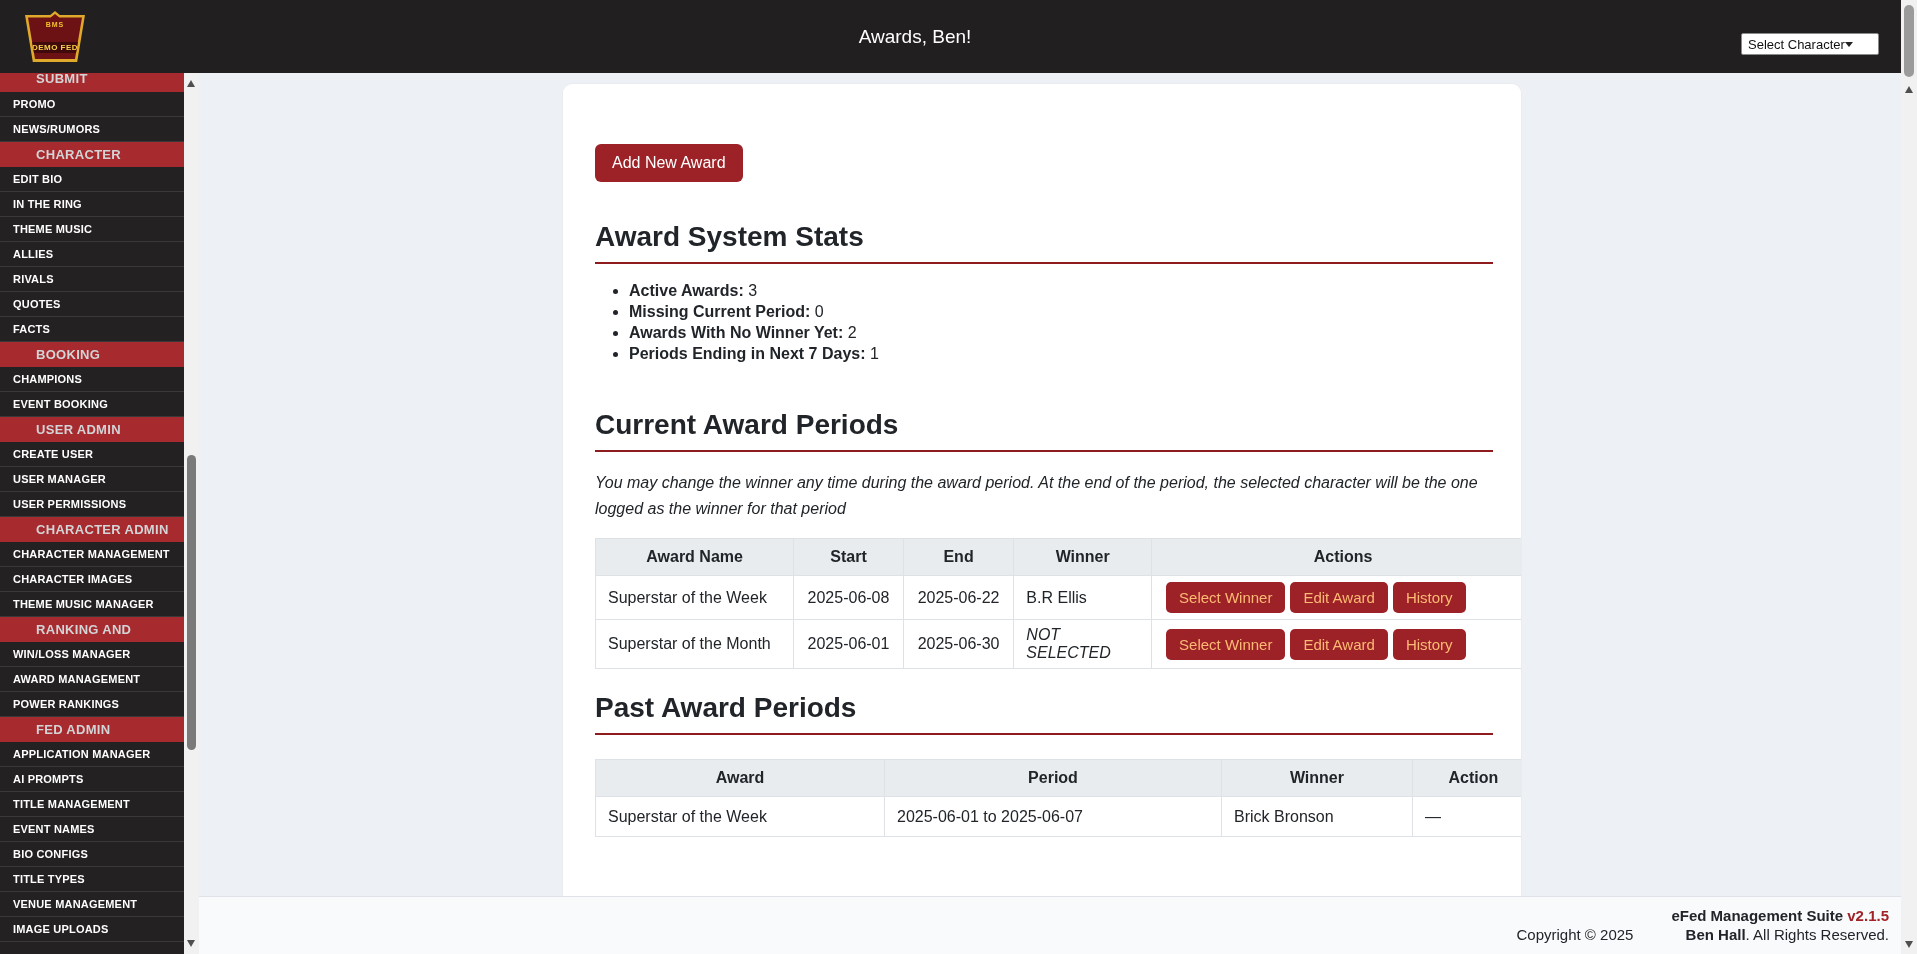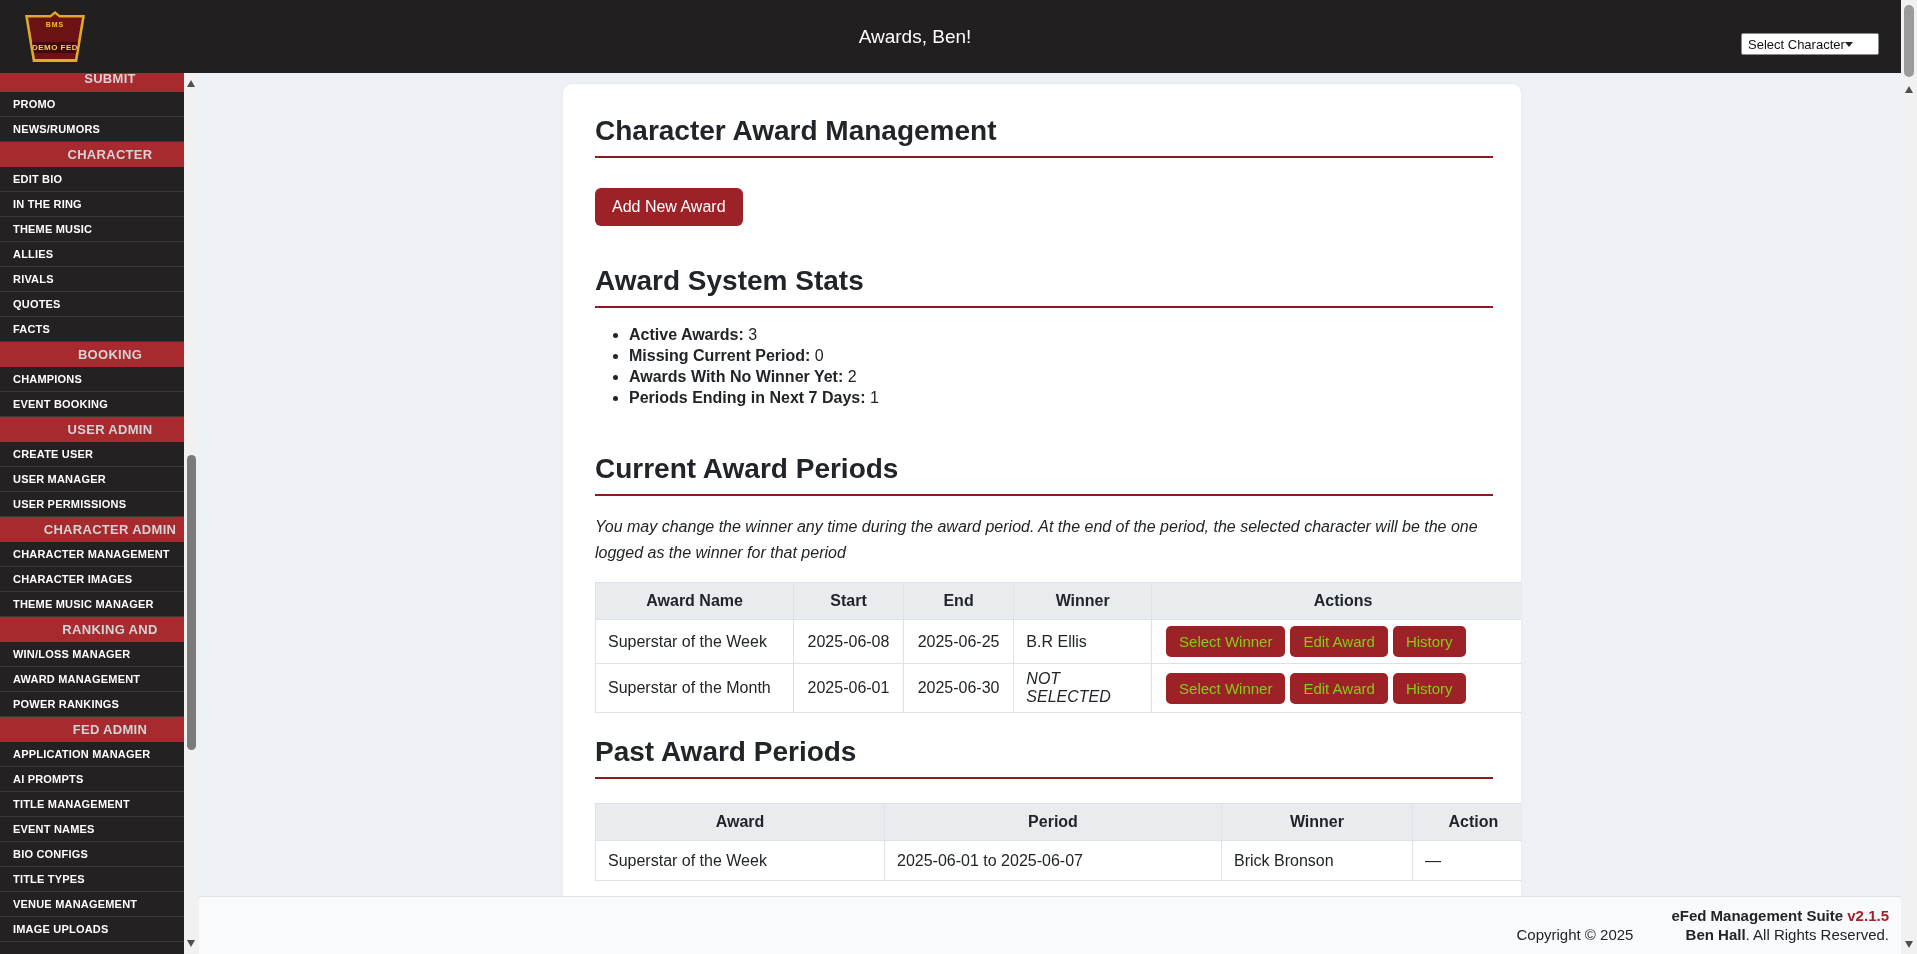--- a/index.html
+++ b/index.html
@@ -31,7 +31,7 @@
   
   .sidebar { width:184px; background:#242122; overflow:hidden; flex:none; }
   .sb-header { height:25px; line-height:25px; background:#a62a2e; color:#d3d4d6; font-size:13px;
-    font-weight:bold; text-align:center; letter-spacing:.3px; overflow:hidden;padding-left:36px; }
+    font-weight:bold; letter-spacing:.3px; overflow:hidden;padding-left:36px; }
   .sb-header.clipped { height:19px; }
   .sb-header.clipped span { display:block; margin-top:-7px; }
   .sb-item { height:25px; line-height:24px; border-bottom:1px solid #3b3839; color:#ffffff;

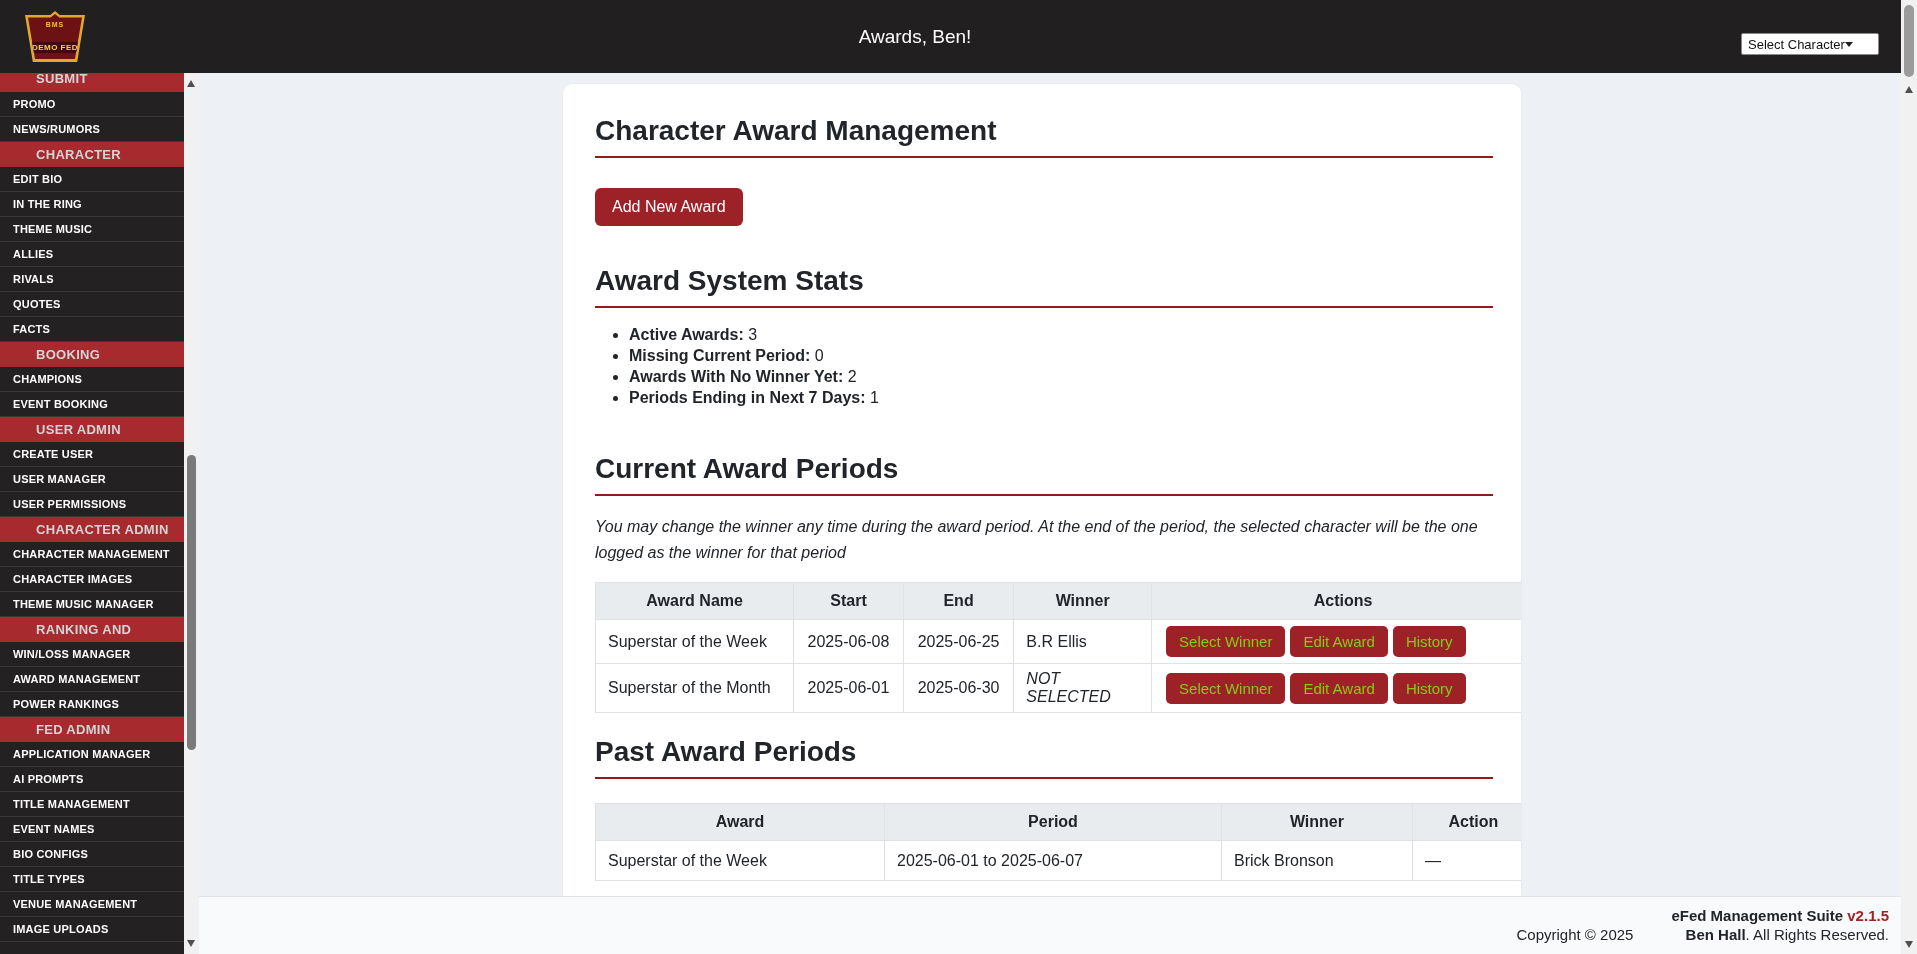--- a/index.html
+++ b/index.html
@@ -164,7 +164,6 @@
 
     <div class="main">
       <div class="card">
-        <h2 class="sec">Character Award Management</h2>
 
         <button class="btn-add">Add New Award</button>
 

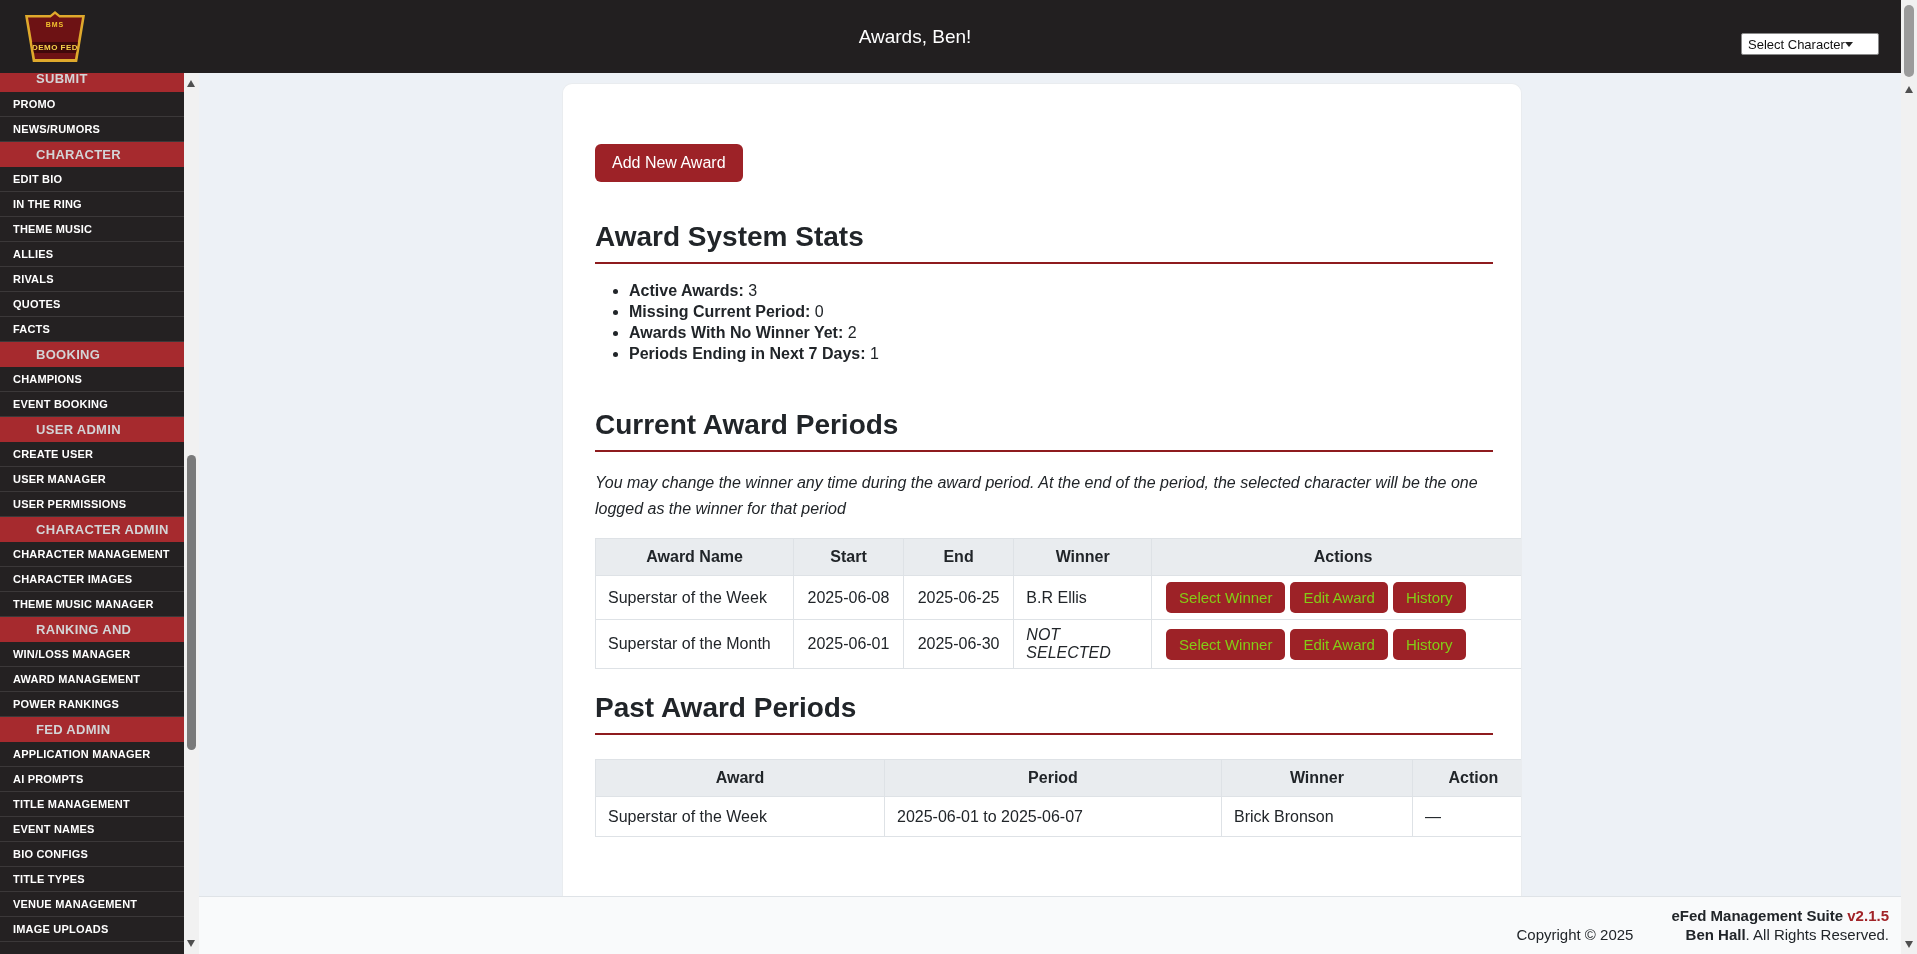--- a/index.html
+++ b/index.html
@@ -198,7 +198,7 @@
               <tr>
                 <td>Superstar of the Week</td>
                 <td class="c">2025-06-08</td>
-                <td class="c">2025-06-25</td>
+                <td class="c">2025-06-22</td>
                 <td>B.R Ellis</td>
                 <td class="actions"><button class="btn-sm">Select Winner</button><button class="btn-sm">Edit Award</button><button class="btn-sm">History</button></td>
               </tr>

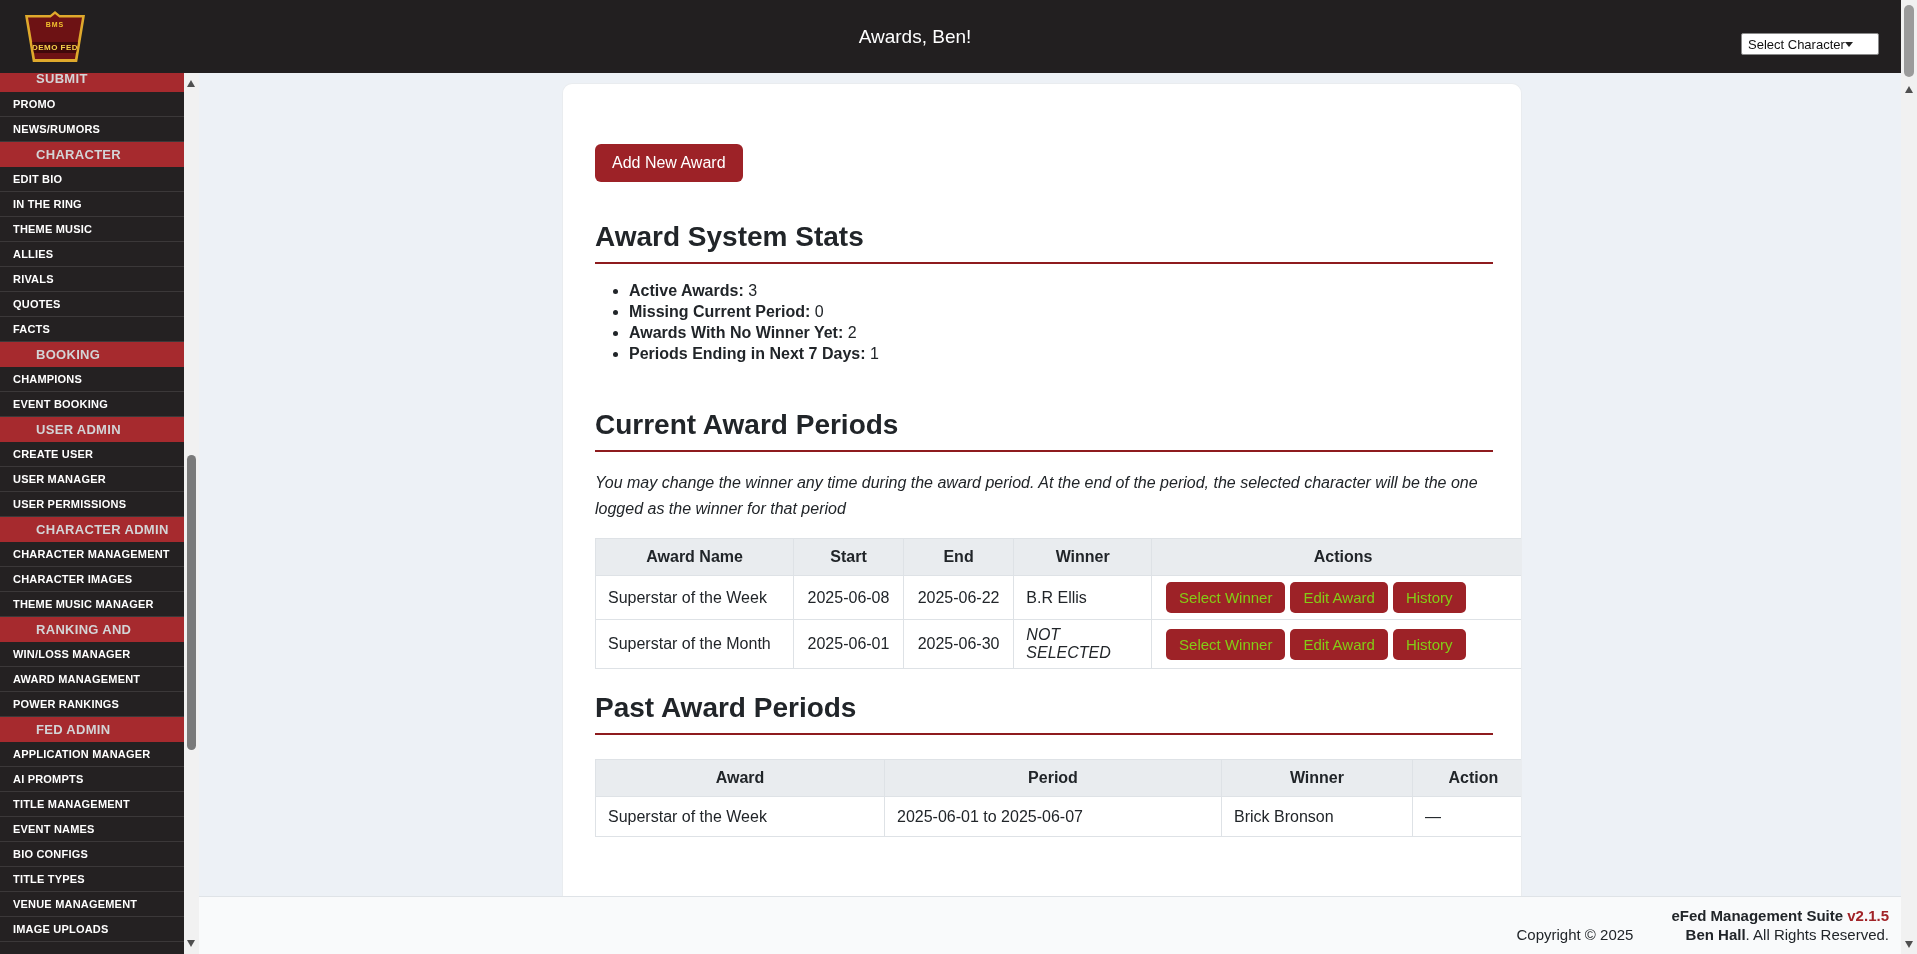--- a/index.html
+++ b/index.html
@@ -76,7 +76,7 @@
   td.c { text-align:center; }
   td.actions { padding:3px 6px; white-space:nowrap; }
   .ital { font-style:italic; }
-  .btn-sm { background:#9d2227; color:#84cc16; border:none; border-radius:5px; font-size:15px;
+  .btn-sm { background:#9d2227; color:#fdba74; border:none; border-radius:5px; font-size:15px;
     padding:7px 13px; margin:0 3px 0 2px; font-family:inherit; cursor:pointer; }
   table.past { margin-top:24px; }
 

